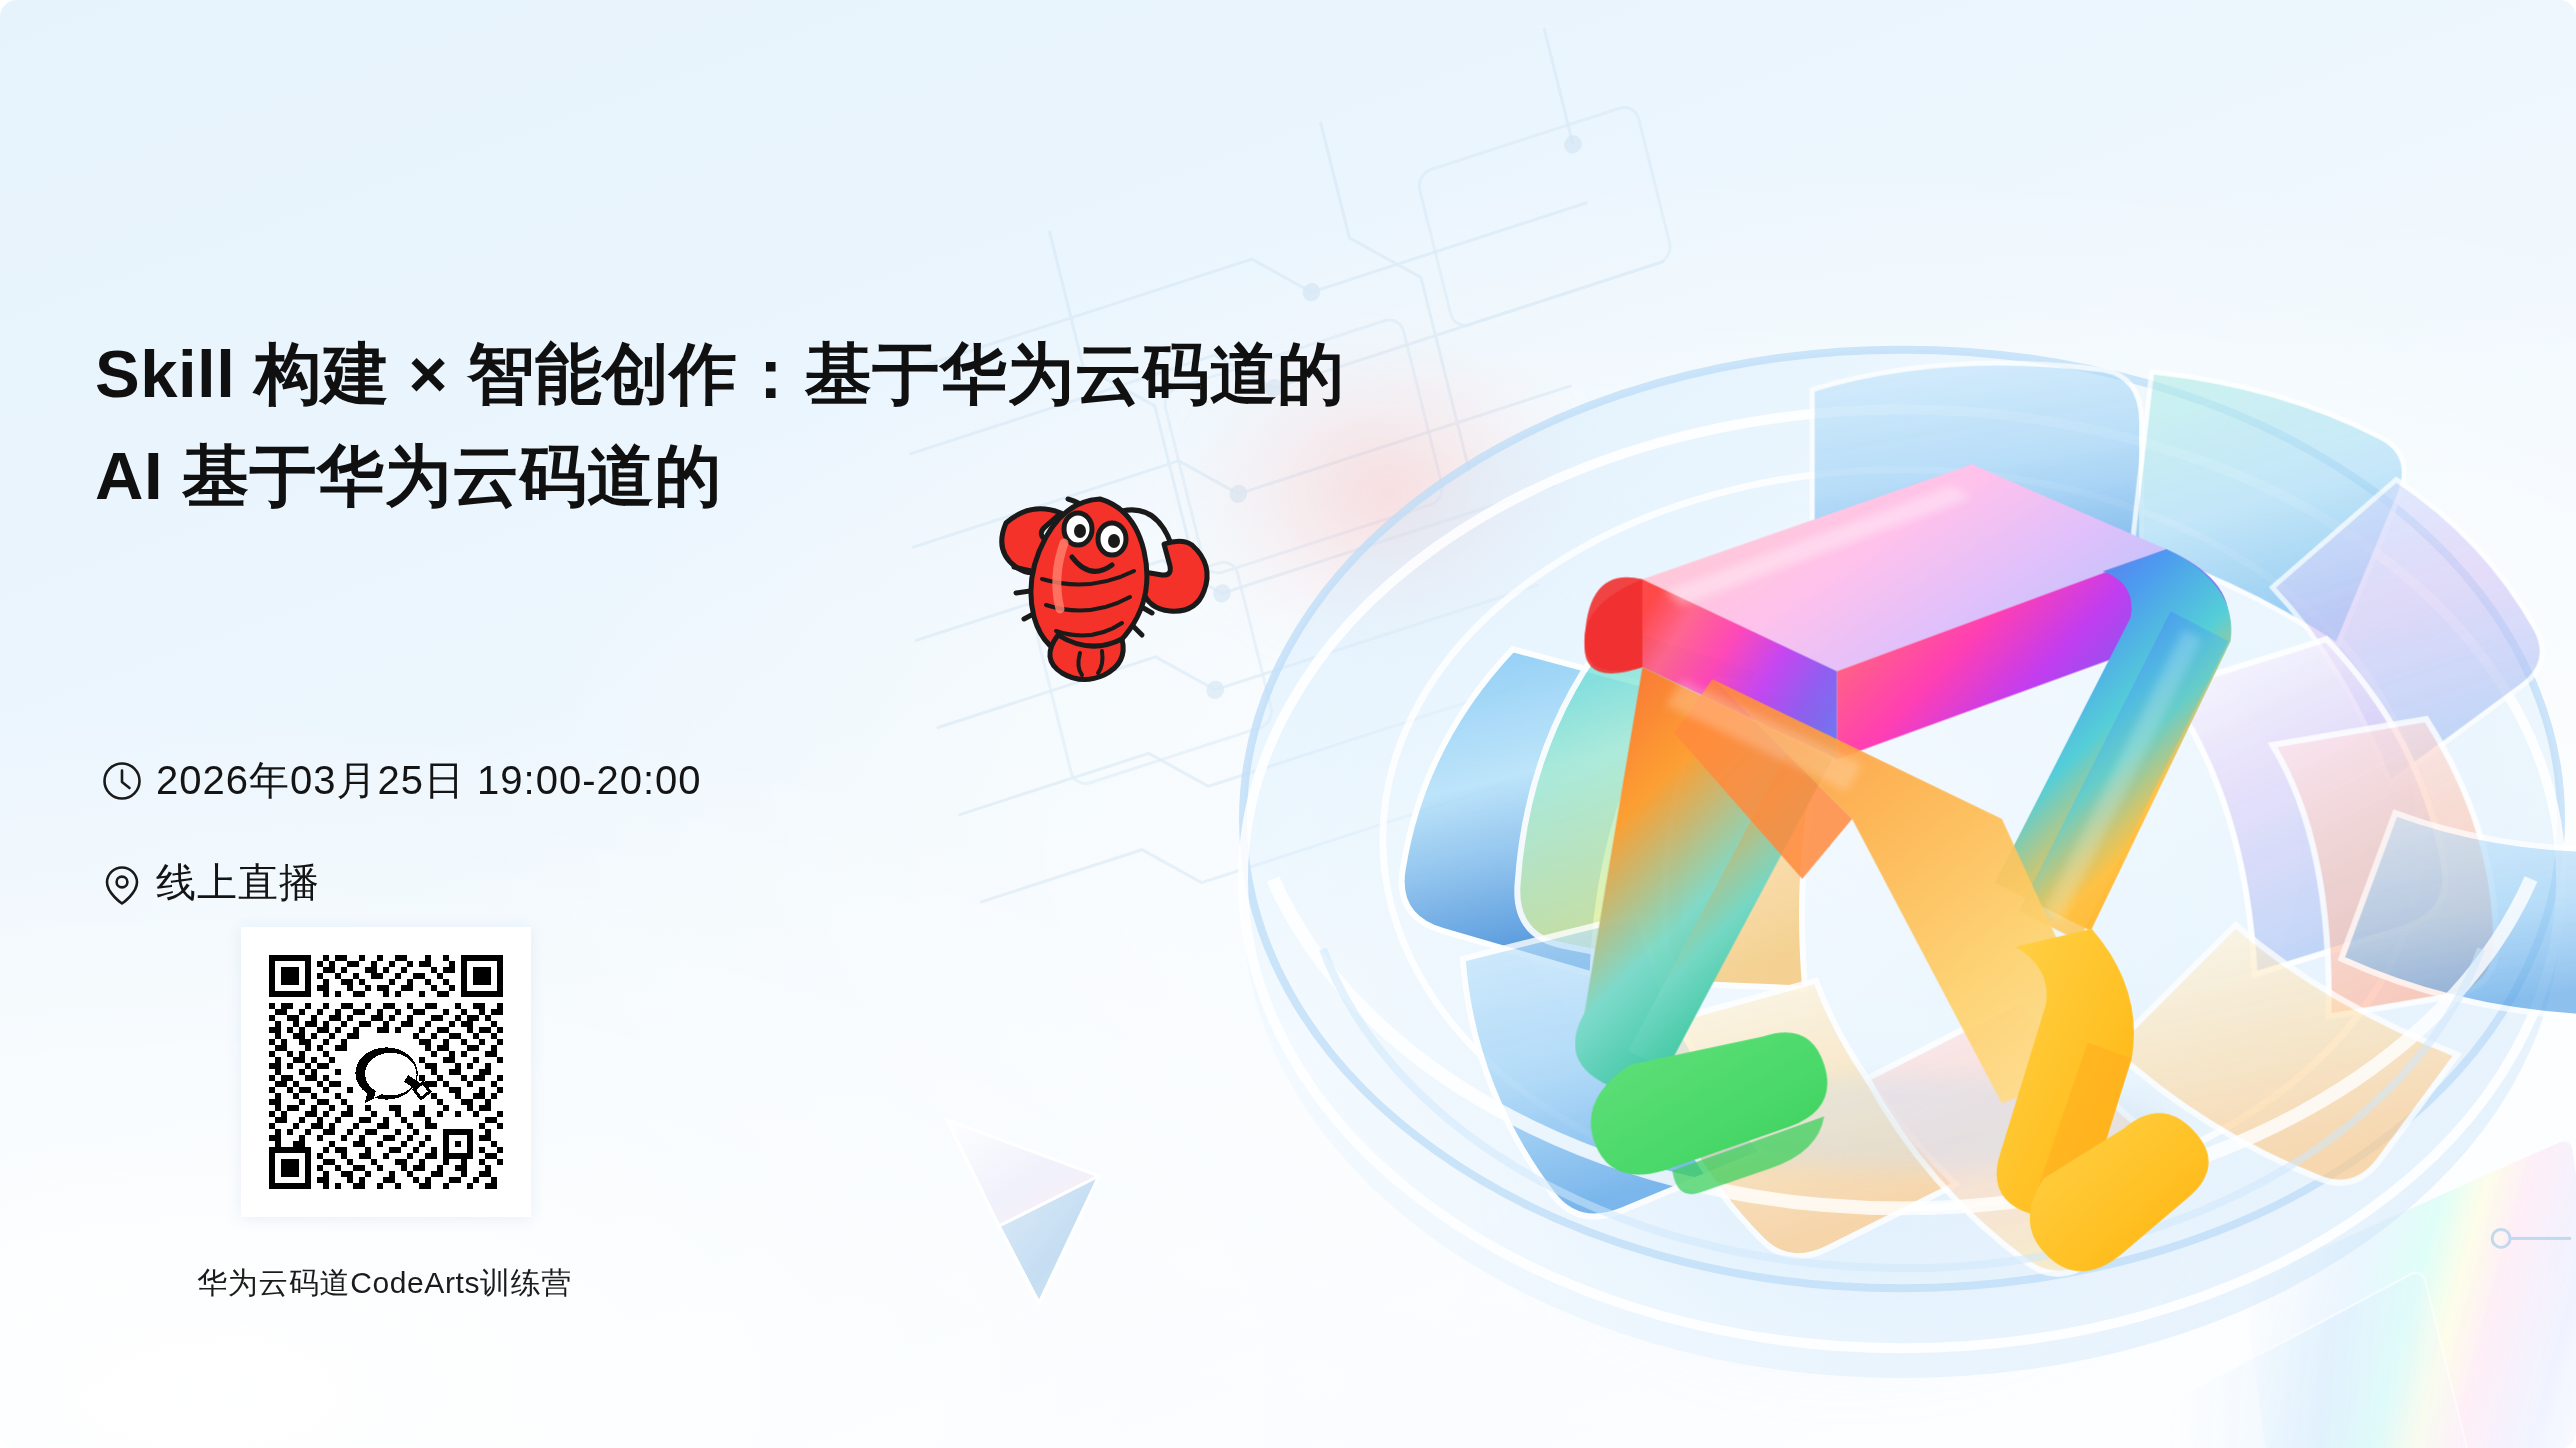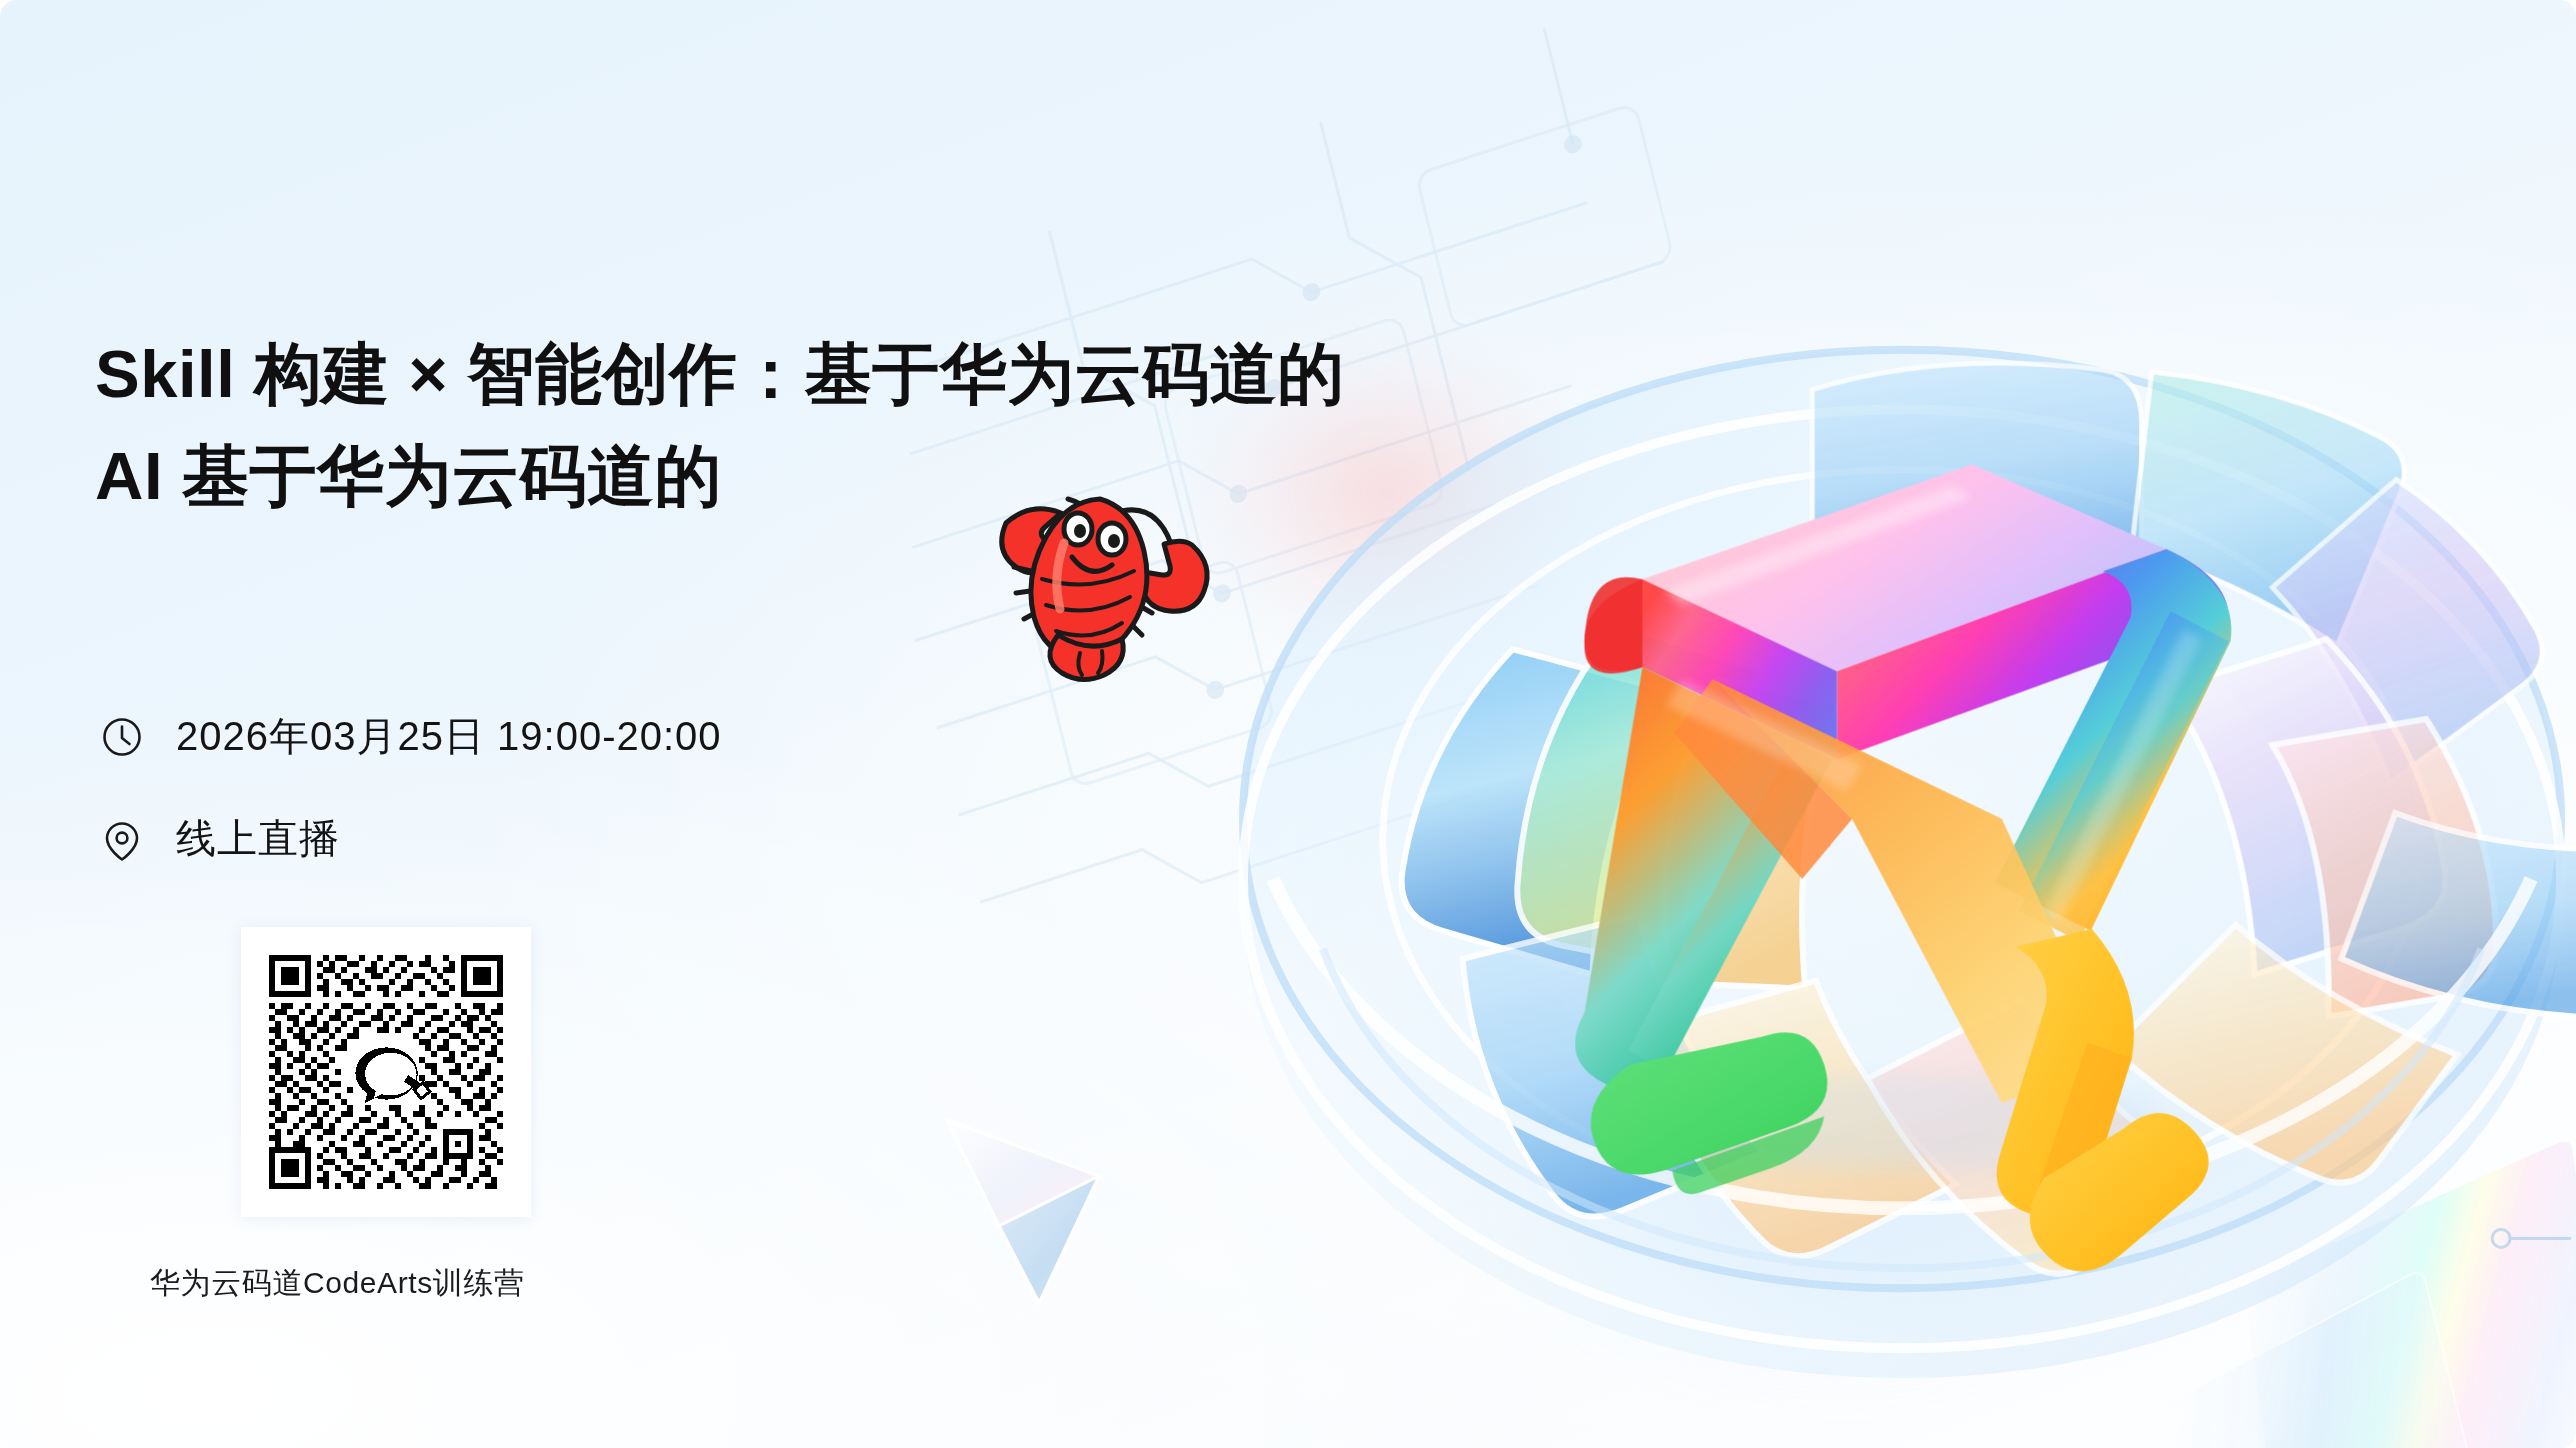--- a/index.html
+++ b/index.html
@@ -110,8 +110,9 @@
     position: absolute;
     display: flex;
     align-items: center;
-    gap: 32px;
+    gap: 12px;
     color: #1a1a1a;
+    margin-top: 44px;
   }
   .meta-time { left: 100px; top: 709px; }
   .meta-place { left: 100px; top: 811px; }

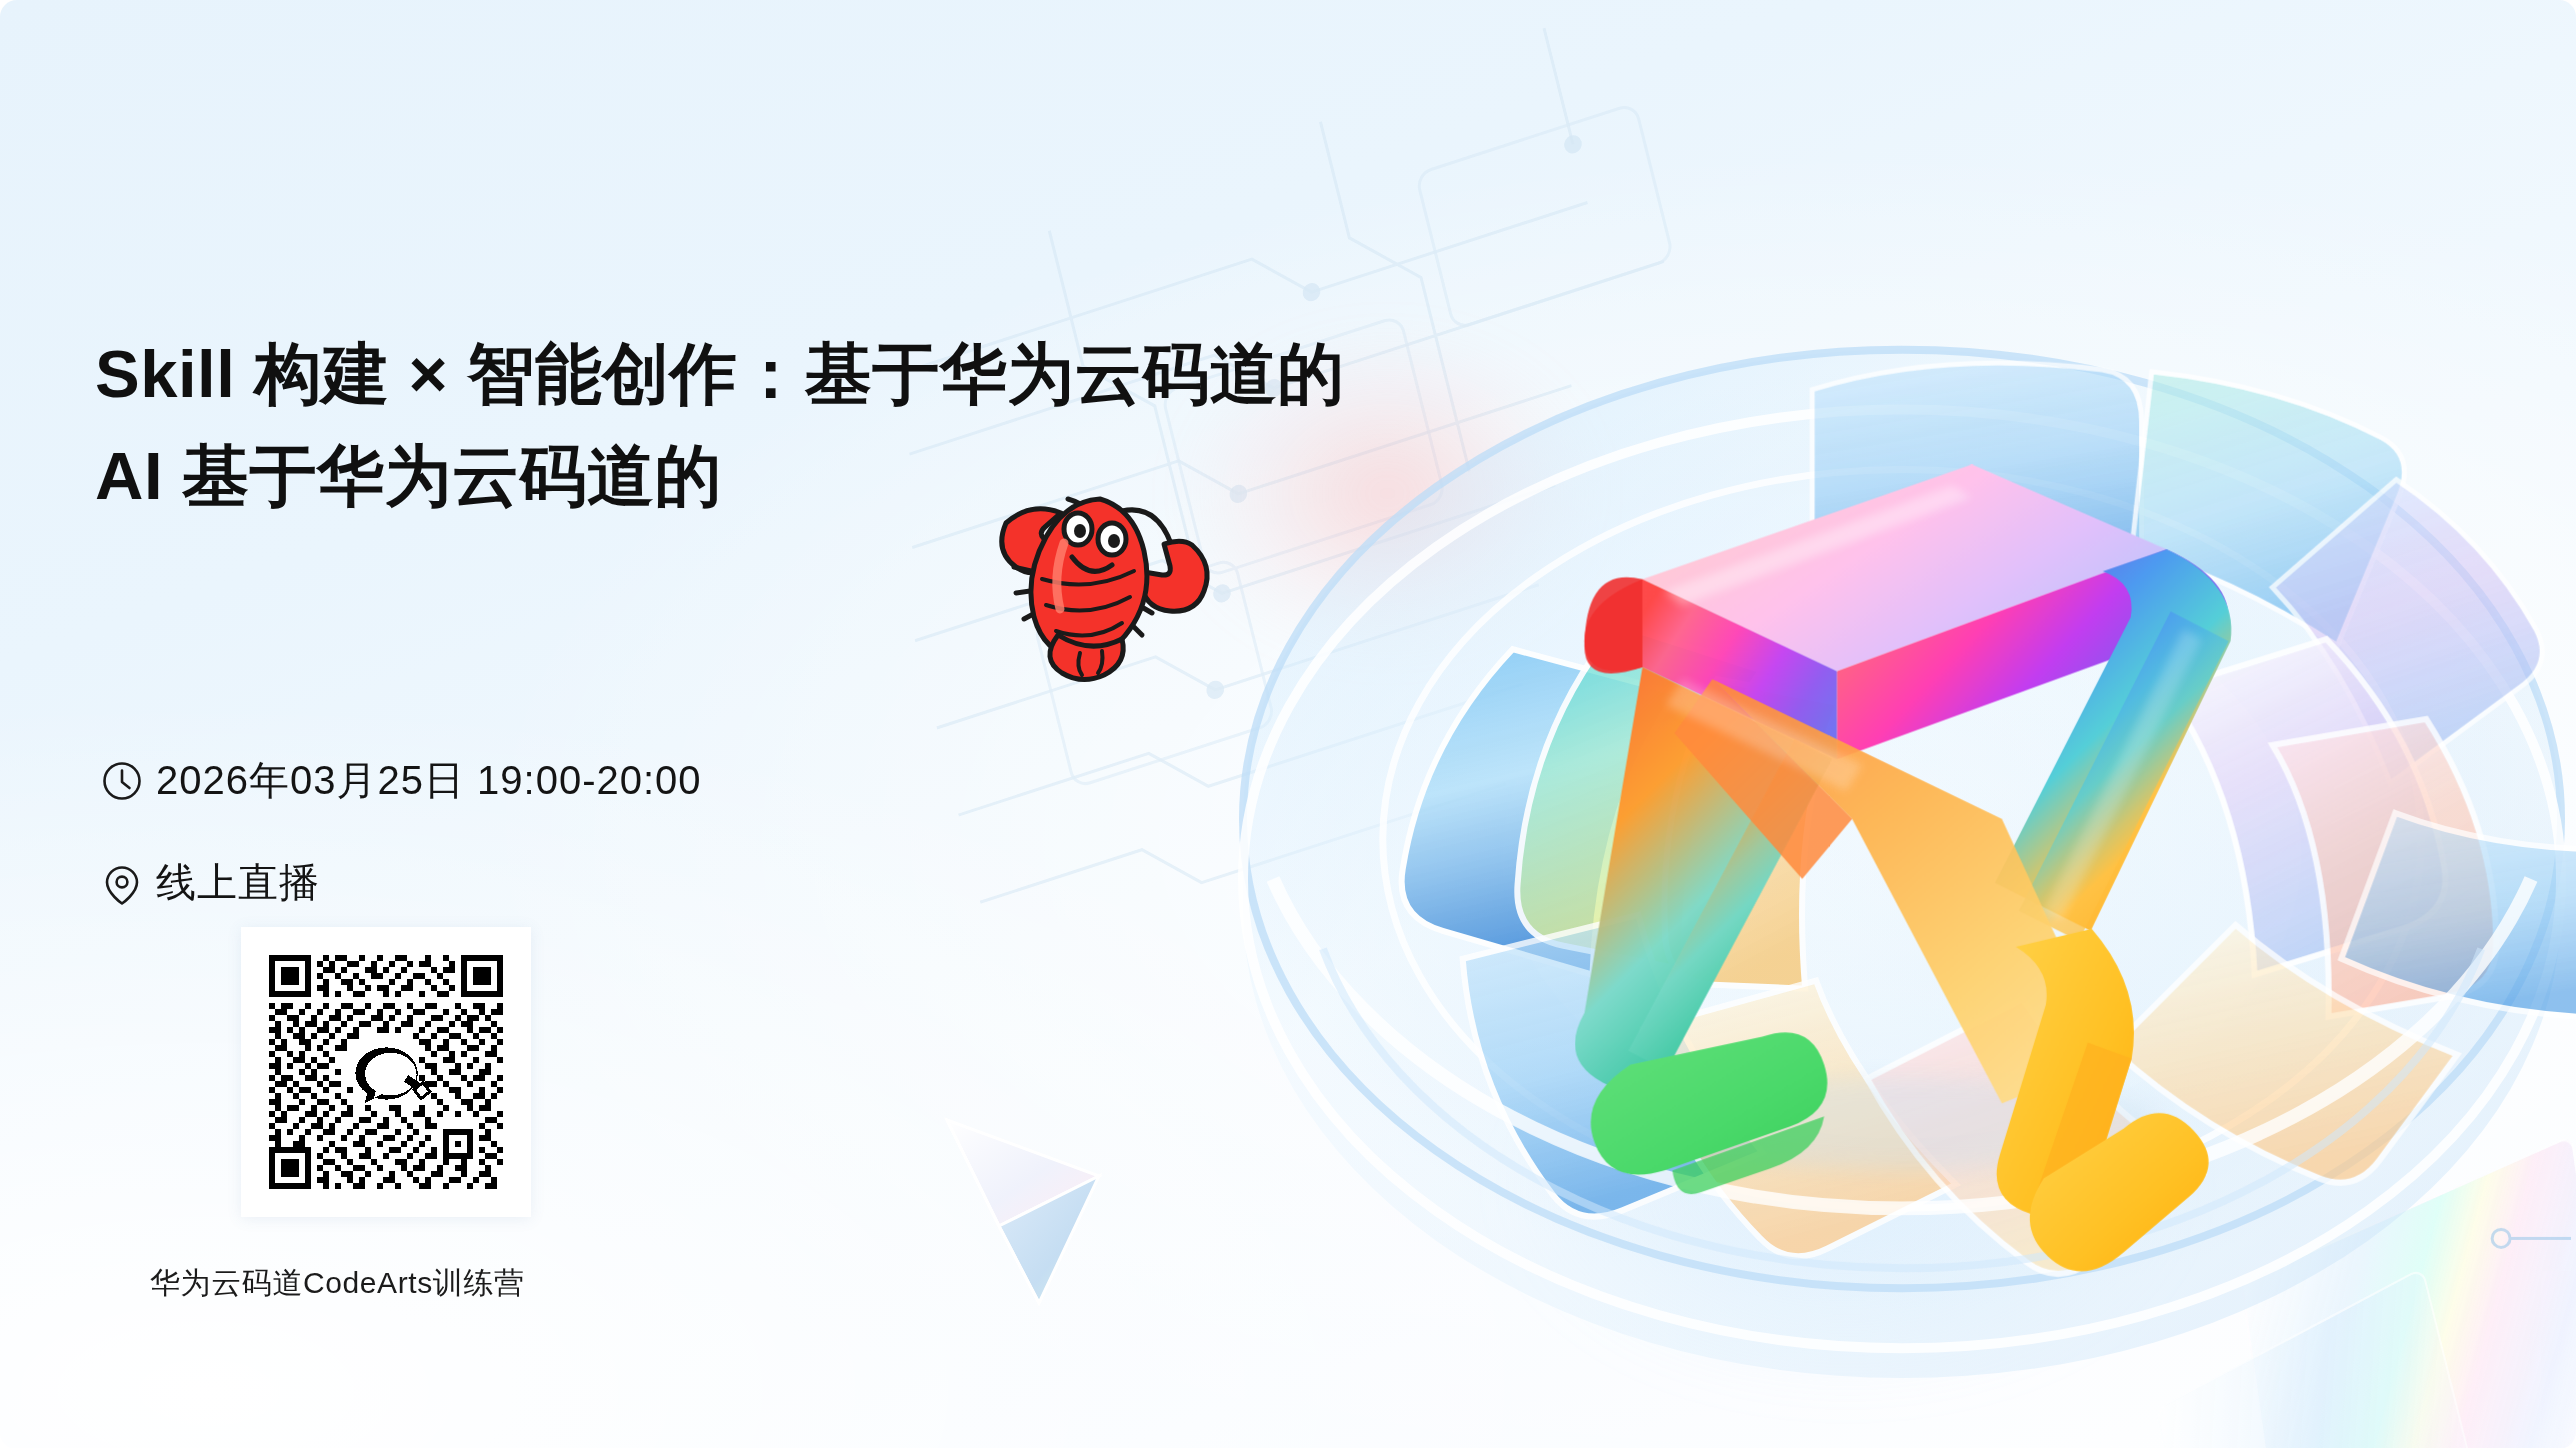--- a/index.html
+++ b/index.html
@@ -142,7 +142,7 @@
     position: absolute;
     left: 150px; top: 1263px;
     width: 469px;
-    text-align: left;
+    text-align: center;
     font-size: 30px;
     color: #1b1b1b;
     letter-spacing: 0.6px;

